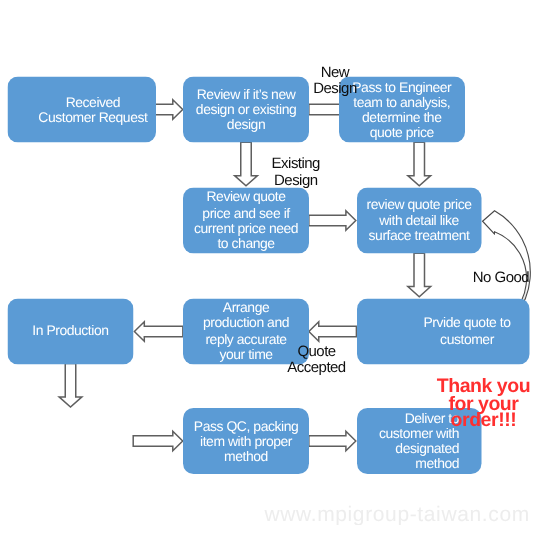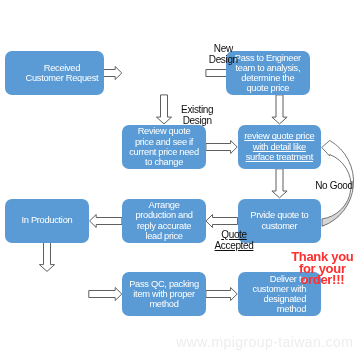--- a/index.html
+++ b/index.html
@@ -58,6 +58,9 @@
   <div class="box w84 h44" style="left:5.1px;top:51.1px;padding-left:15px;">Received
 Customer Request</div>
 
+  <div class="box w84 h44" style="left:122.2px;top:51.1px;">Review if it’s new
+design or existing
+design</div>
 
   <div class="box w84 h44" style="left:226px;top:51.1px;">Pass to Engineer
 team to analysis,

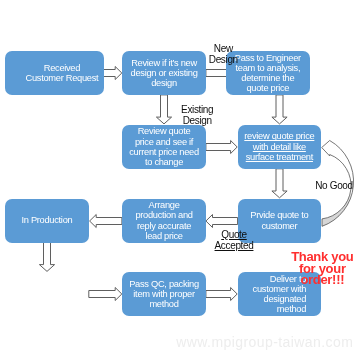--- a/index.html
+++ b/index.html
@@ -72,7 +72,7 @@
 current price need
 to change</div>
 
-  <div class="box w84 h44" style="left:237.5px;top:124.9px;text-decoration:underline;">review quote price
+  <div class="box w84 h44" style="left:237.5px;top:124.9px;">review quote price
 with detail like
 surface treatment</div>
 

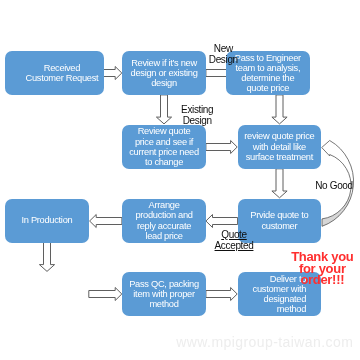--- a/index.html
+++ b/index.html
@@ -81,7 +81,7 @@
   <div class="box w84 h44" style="left:122.2px;top:198.6px;">Arrange
 production and
 reply accurate
-lead price</div>
+your time</div>
 
   <div class="box w84 h44" style="left:237.5px;top:198.6px;">Prvide quote to
 customer</div>

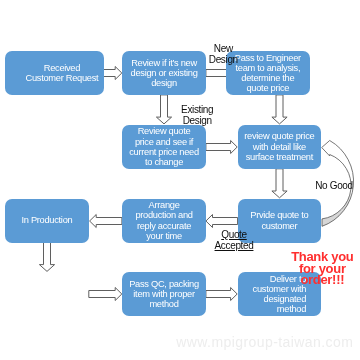--- a/index.html
+++ b/index.html
@@ -83,7 +83,7 @@
 reply accurate
 your time</div>
 
-  <div class="box w84 h44" style="left:237.5px;top:198.6px;">Prvide quote to
+  <div class="box w84 h44" style="left:237.5px;top:198.6px;padding-left:32px;">Prvide quote to
 customer</div>
 
 

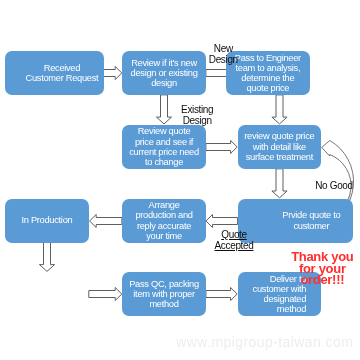--- a/index.html
+++ b/index.html
@@ -103,7 +103,7 @@
 
   <div class="lbl" style="left:304px;top:180.3px;width:60px;">No Good</div>
 
-  <div class="lbl" style="left:204px;top:228.7px;width:60px;text-decoration:underline;">Quote
+  <div class="lbl" style="left:181px;top:228.7px;width:60px;">Quote
 Accepted</div>
 
   <div class="thanks" style="left:286.3px;top:251.3px;width:72px;">Thank you

